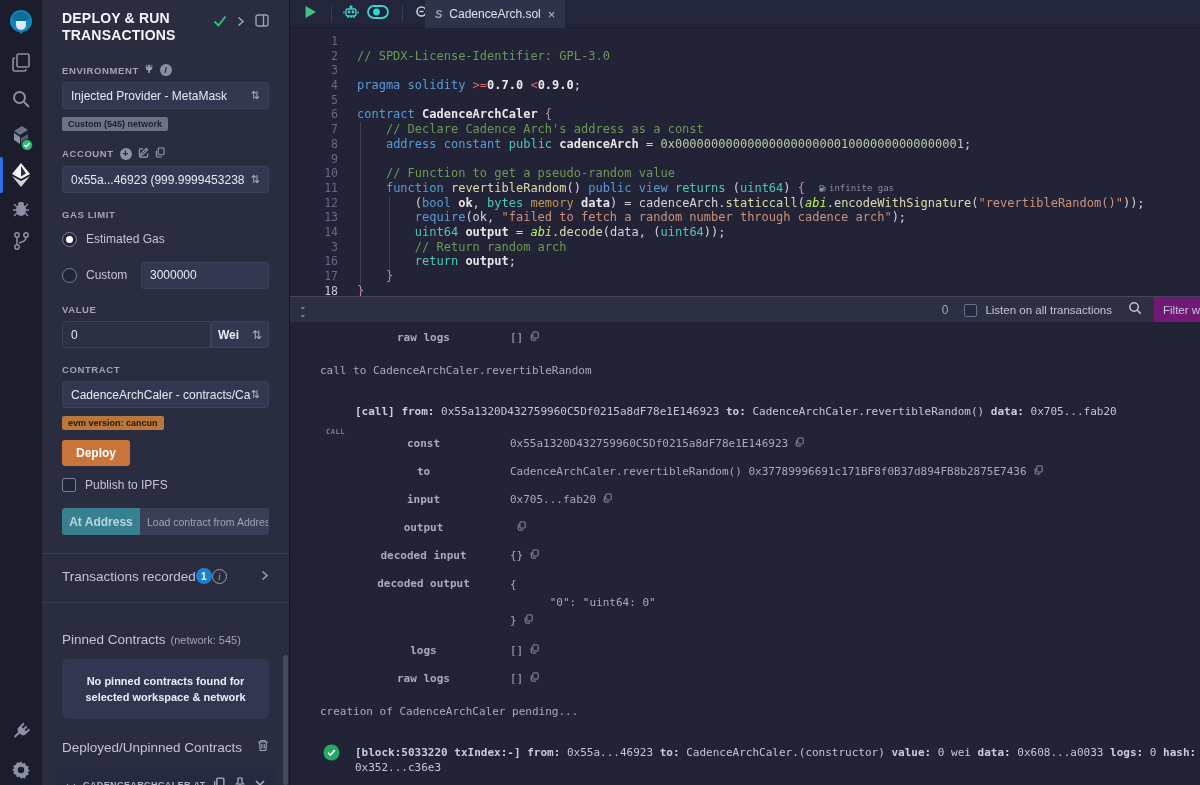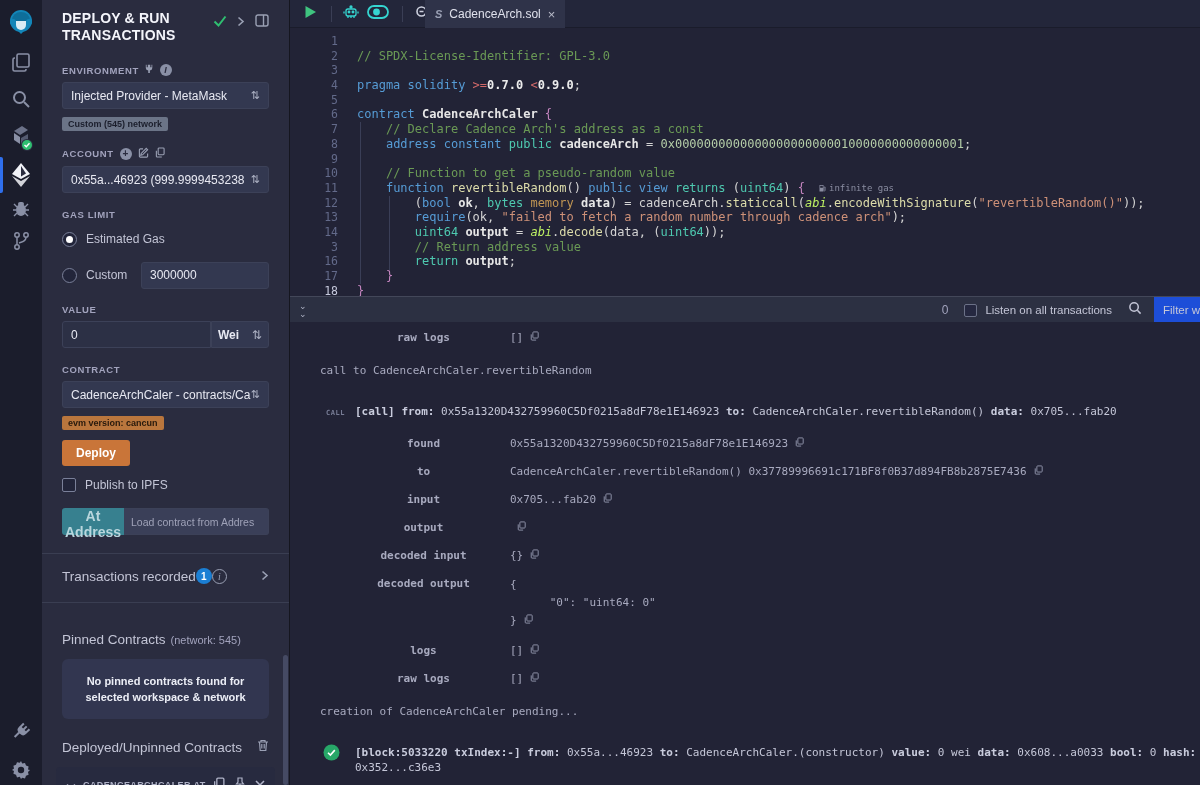--- a/index.html
+++ b/index.html
@@ -391,7 +391,7 @@
           <div class="code-line"><span class="num">12</span><span class="txt"><span class="t-pl">        (</span><span class="t-kw">bool </span><span class="t-plb">ok</span><span class="t-pl">, </span><span class="t-ty">bytes </span><span class="t-mem">memory </span><span class="t-plb">data</span><span class="t-pl">) = cadenceArch.</span><span class="t-fn">staticcall</span><span class="t-pl">(</span><span class="t-abi">abi</span><span class="t-pl">.</span><span class="t-fn">encodeWithSignature</span><span class="t-pl">(</span><span class="t-st">"revertibleRandom()"</span><span class="t-pl">));</span></span></div>
           <div class="code-line"><span class="num">13</span><span class="txt"><span class="t-pl">        </span><span class="t-kw">require</span><span class="t-pl">(ok, </span><span class="t-st">"failed to fetch a random number through cadence arch"</span><span class="t-pl">);</span></span></div>
           <div class="code-line"><span class="num">14</span><span class="txt"><span class="t-pl">        </span><span class="t-ty">uint64 </span><span class="t-plb">output </span><span class="t-pl">= </span><span class="t-abi">abi</span><span class="t-pl">.</span><span class="t-fn">decode</span><span class="t-pl">(data, (</span><span class="t-ty">uint64</span><span class="t-pl">));</span></span></div>
-          <div class="code-line"><span class="num">3</span><span class="txt"><span class="t-pl">        </span><span class="t-cm">// Return address value</span></span></div>
+          <div class="code-line"><span class="num">3</span><span class="txt"><span class="t-pl">        </span><span class="t-cm">// Return random arch</span></span></div>
           <div class="code-line"><span class="num">16</span><span class="txt"><span class="t-pl">        </span><span class="t-ty">return </span><span class="t-plb">output</span><span class="t-pl">;</span></span></div>
           <div class="code-line"><span class="num">17</span><span class="txt"><span class="t-pl">    </span><span class="t-br">}</span></span></div>
           <div class="code-line"><span class="num cur">18</span><span class="txt"><span class="t-br">}</span></span></div>

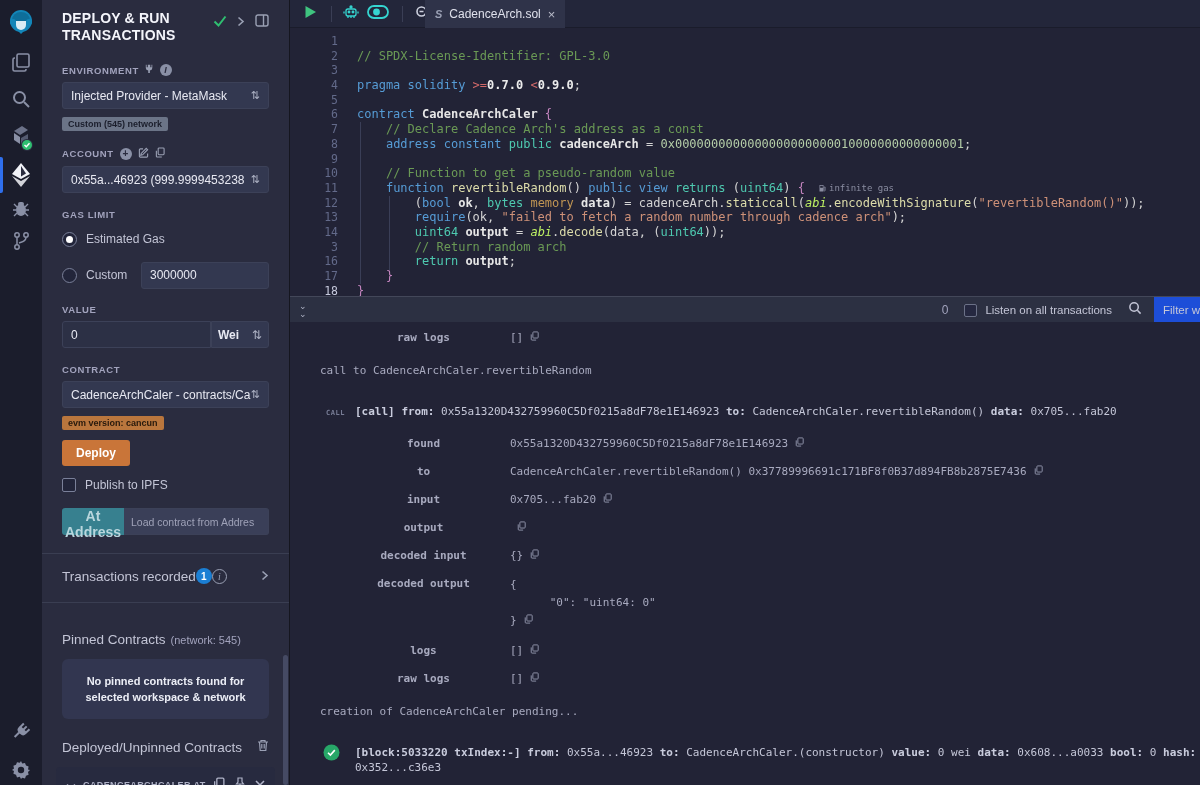--- a/index.html
+++ b/index.html
@@ -94,7 +94,7 @@
   .tbar-chk { width:13px; height:13px; border:1px solid #6b7187; border-radius:2px; background:#252840; margin-right:8px;}
   .tbar-listen { color:#c3c5d6; font-size:11.5px; margin-right:16px; }
   .tbar-search { margin-right:12px; color:#c3c5d6; }
-  .tbar-filter { width:46px; height:26px; background:#1d4ed8; color:#c5c7d8; font-size:11.5px;
+  .tbar-filter { width:46px; height:26px; background:#701a75; color:#c5c7d8; font-size:11.5px;
     display:flex; align-items:center; padding-left:9px; white-space:nowrap; overflow:hidden; }
 
   .terminal { position:relative; height:465px; background:#222336; color:#a8aabf;

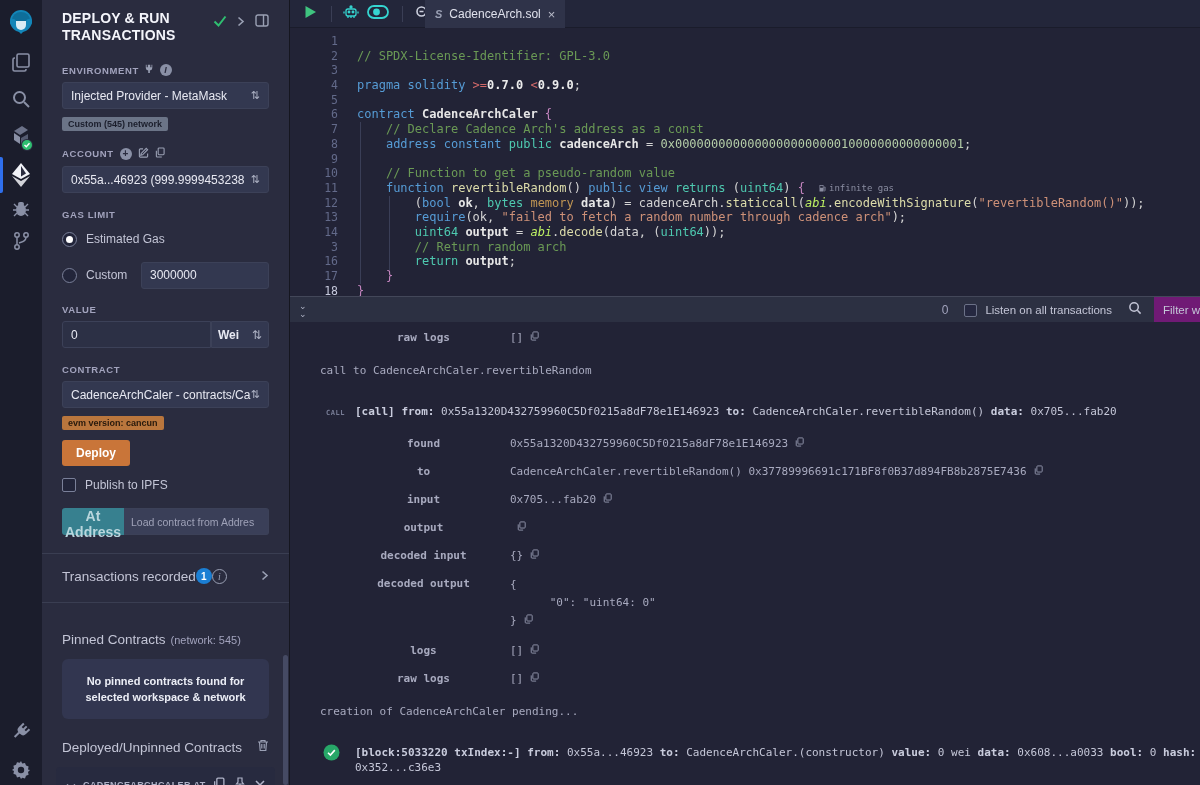--- a/index.html
+++ b/index.html
@@ -106,7 +106,7 @@
   .copy-ic { display:inline-block; margin-left:7px; color:#8e92a8; }
   .trow.plain { padding-left:30px; margin:18px 0 22px 0; color:#a8aabf; }
   .trow.callrow { position:relative; padding-left:65px; margin:26px 0 17px 0; color:#c5c7d8; }
-  .call-badge { position:absolute; left:36px; top:2px; font-size:7px; letter-spacing:.5px; color:#787d96;
+  .call-badge { position:absolute; left:36px; top:21px; font-size:7px; letter-spacing:.5px; color:#787d96;
     text-transform:uppercase; font-weight:bold; }
   .trow b { color:#c9ccdd; }
   .kv-lines div { line-height:18px; }

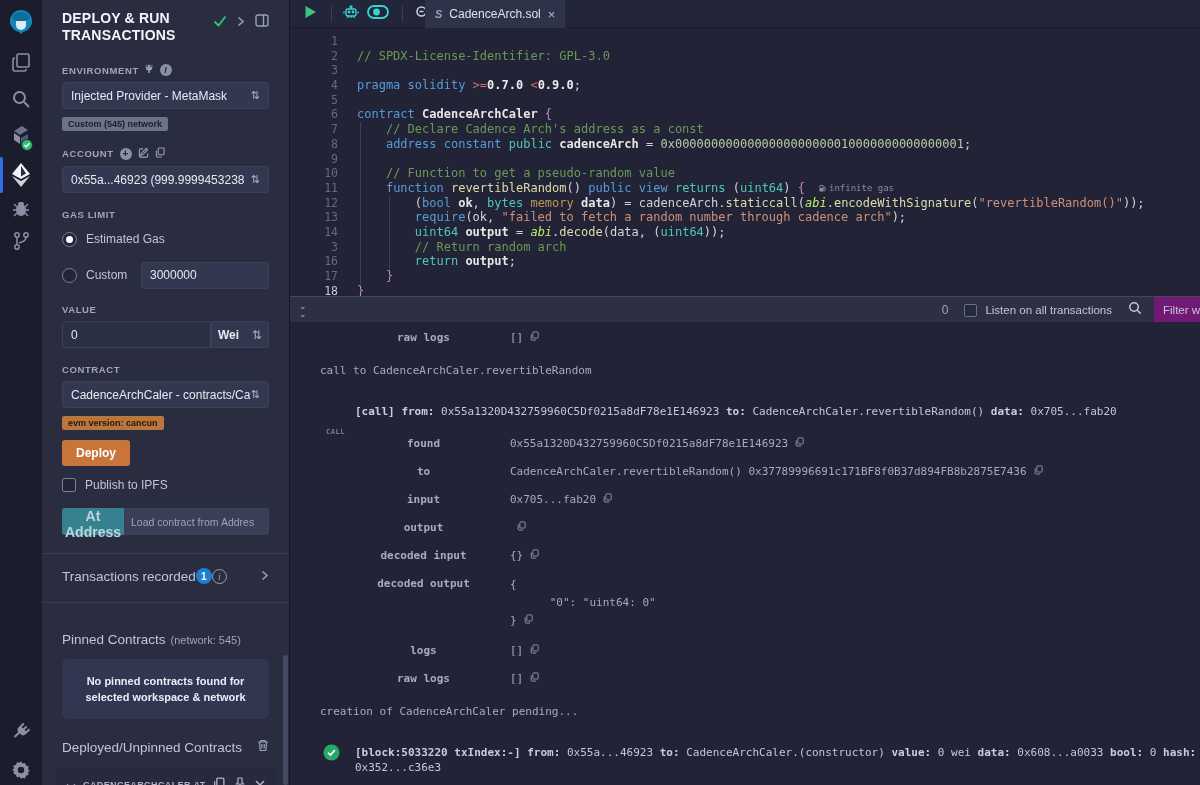--- a/index.html
+++ b/index.html
@@ -427,7 +427,7 @@
           <div class="trow plain">call to CadenceArchCaler.revertibleRandom</div>
           <div class="trow callrow"><span class="call-badge">call</span><b>[call]</b><span> </span><b>from:</b><span> 0x55a1320D432759960C5Df0215a8dF78e1E146923 </span><b>to:</b><span> CadenceArchCaler.revertibleRandom() </span><b>data:</b><span> 0x705...fab20</span></div>
           <div class="trow kv">
-            <span class="tkey">found</span>
+            <span class="tkey">const</span>
             <span class="tval">0x55a1320D432759960C5Df0215a8dF78e1E146923</span>
             <span class="copy-ic"><svg width="9" height="10" viewBox="0 0 11 12" fill="none" stroke="#8e92a8" stroke-width="1.2">
                 <rect x="3.5" y="1" width="6.5" height="7.5" rx="1"></rect>

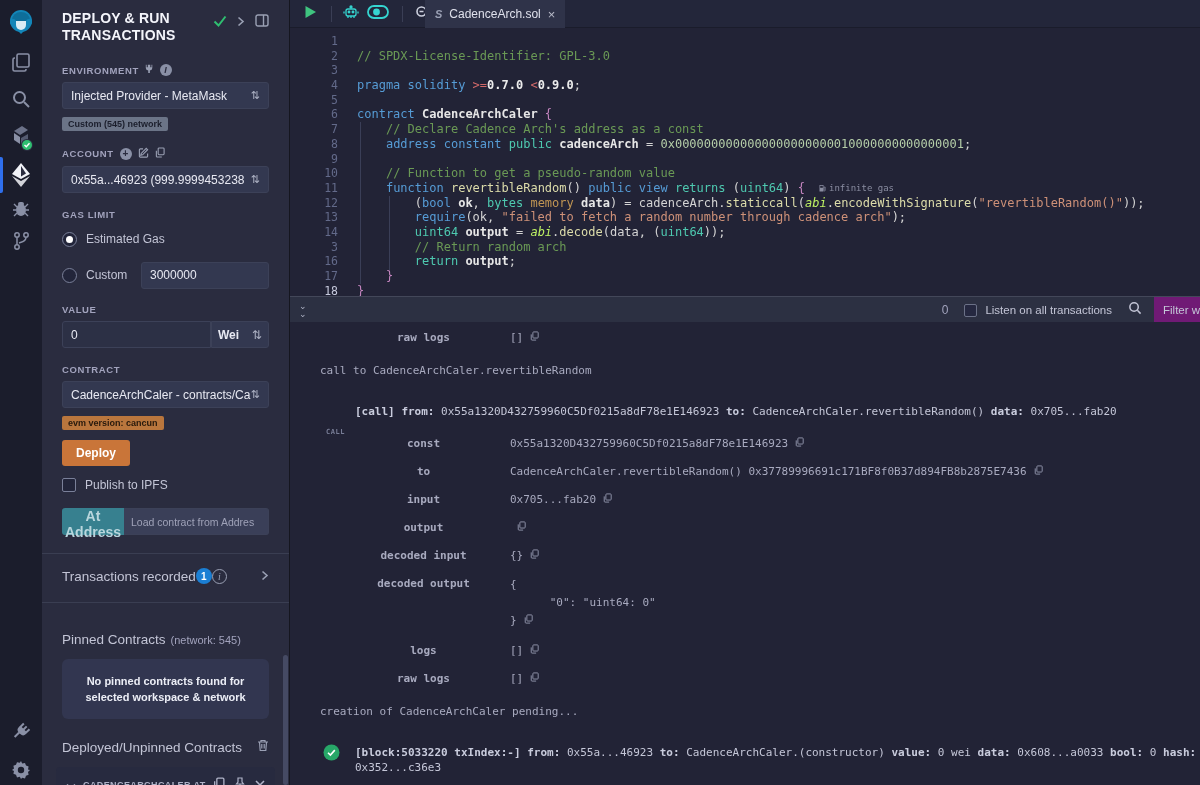--- a/index.html
+++ b/index.html
@@ -42,7 +42,7 @@
   .chk-row { display:flex; align-items:center; gap:9px; margin-top:12px; font-size:12px; color:#c3c5d6; }
   .checkbox { width:14px; height:14px; border:1px solid #7a8099; border-radius:2px; background:#22253a; flex:none;}
   .ataddr-row { display:flex; margin-top:16px; height:27px; }
-  .btn-ataddr { width:62px; background:var(--teal,#37808f); border:none; color:#b9d6dd; font-size:14px; font-weight:bold;
+  .btn-ataddr { width:78px; background:var(--teal,#37808f); border:none; color:#b9d6dd; font-size:12px; font-weight:bold;
     border-radius:3px 0 0 3px; font-family:inherit;}
   .ataddr-input { flex:1; background:#3a3f58; border:1px solid #3c4158; border-left:none; border-radius:0 3px 3px 0;
     color:#9fa2b8; font-size:10.5px; display:flex; align-items:center; padding:0 7px; white-space:nowrap; overflow:hidden;}

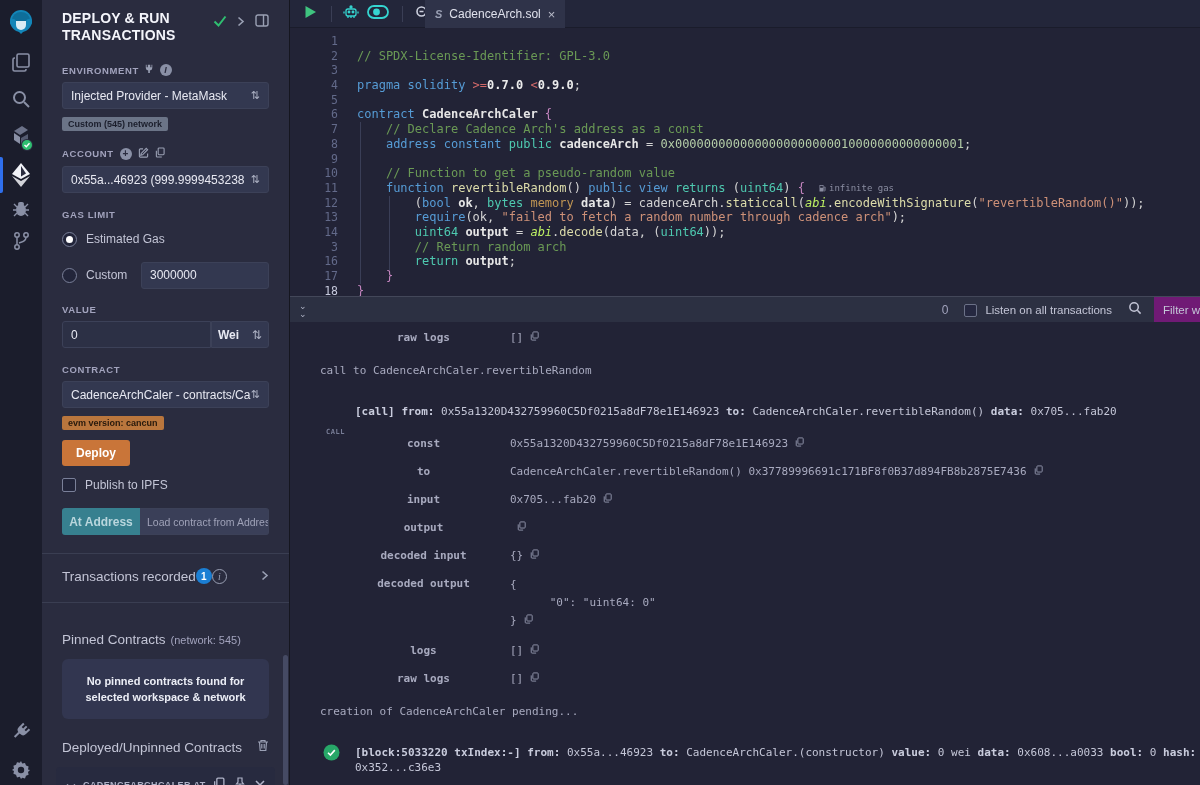--- a/index.html
+++ b/index.html
@@ -493,7 +493,7 @@
           <div class="trow success"><span class="succ-ic"><svg width="17" height="17" viewBox="0 0 17 17">
                 <circle cx="8.5" cy="8.5" r="8" fill="#27a768"></circle>
                 <path d="M5 8.7l2.4 2.4 4.4-5" stroke="#fff" stroke-width="1.6" fill="none"></path>
-              </svg></span><b>[block:5033220 txIndex:-]</b><span> </span><b>from:</b><span> 0x55a...46923 </span><b>to:</b><span> CadenceArchCaler.(constructor) </span><b>value:</b><span> 0 wei </span><b>data:</b><span> 0x608...a0033 </span><b>bool:</b><span> 0 </span><b>hash:</b><span> 0x352...c36e3</span></div>
+              </svg></span><b>[block:5033220 txIndex:-]</b><span> </span><b>from:</b><span> 0x55a...46923 </span><b>to:</b><span> CadenceArchCaler.(constructor) </span><b>value:</b><span> 0 wei </span><b>data:</b><span> 0x608...a0033 </span><b>logs:</b><span> 0 </span><b>hash:</b><span> 0x352...c36e3</span></div>
         </div>
 
     </div>

